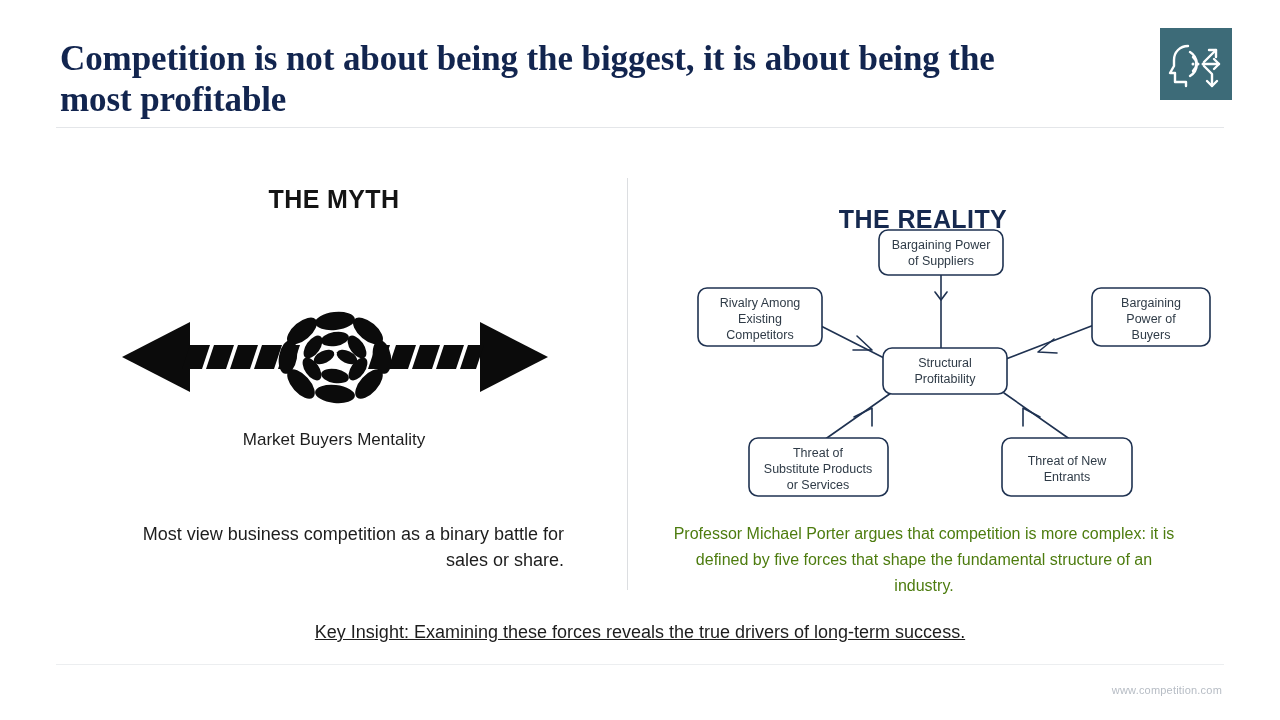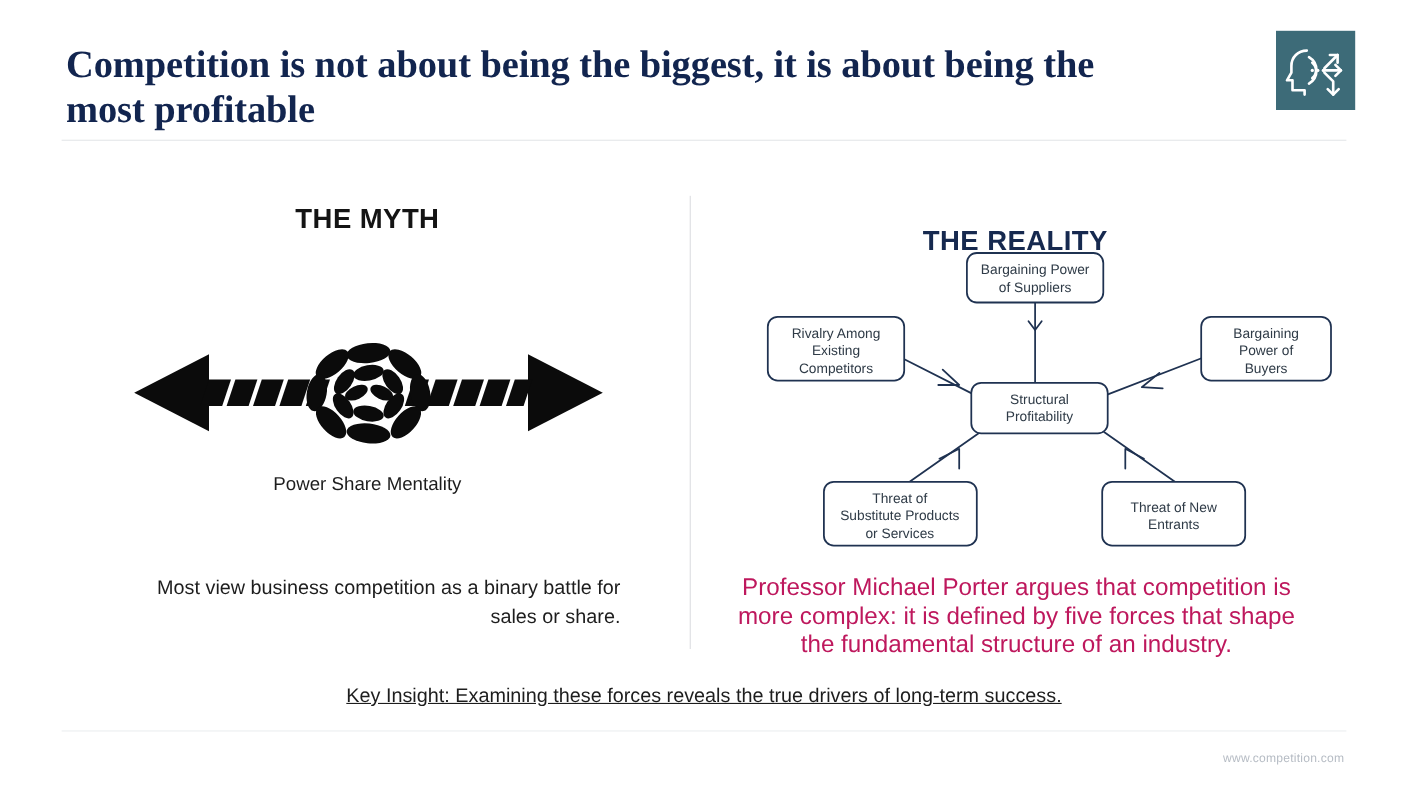--- a/index.html
+++ b/index.html
@@ -255,7 +255,7 @@
   </svg>
 </div>
 
-<div class="myth-caption-strong">Power Share Mentality</div>
+<div class="myth-caption-strong">Market Buyers Mentality</div>
 
 <div class="myth-body">Most view business competition as a binary battle for sales or share.</div>
 

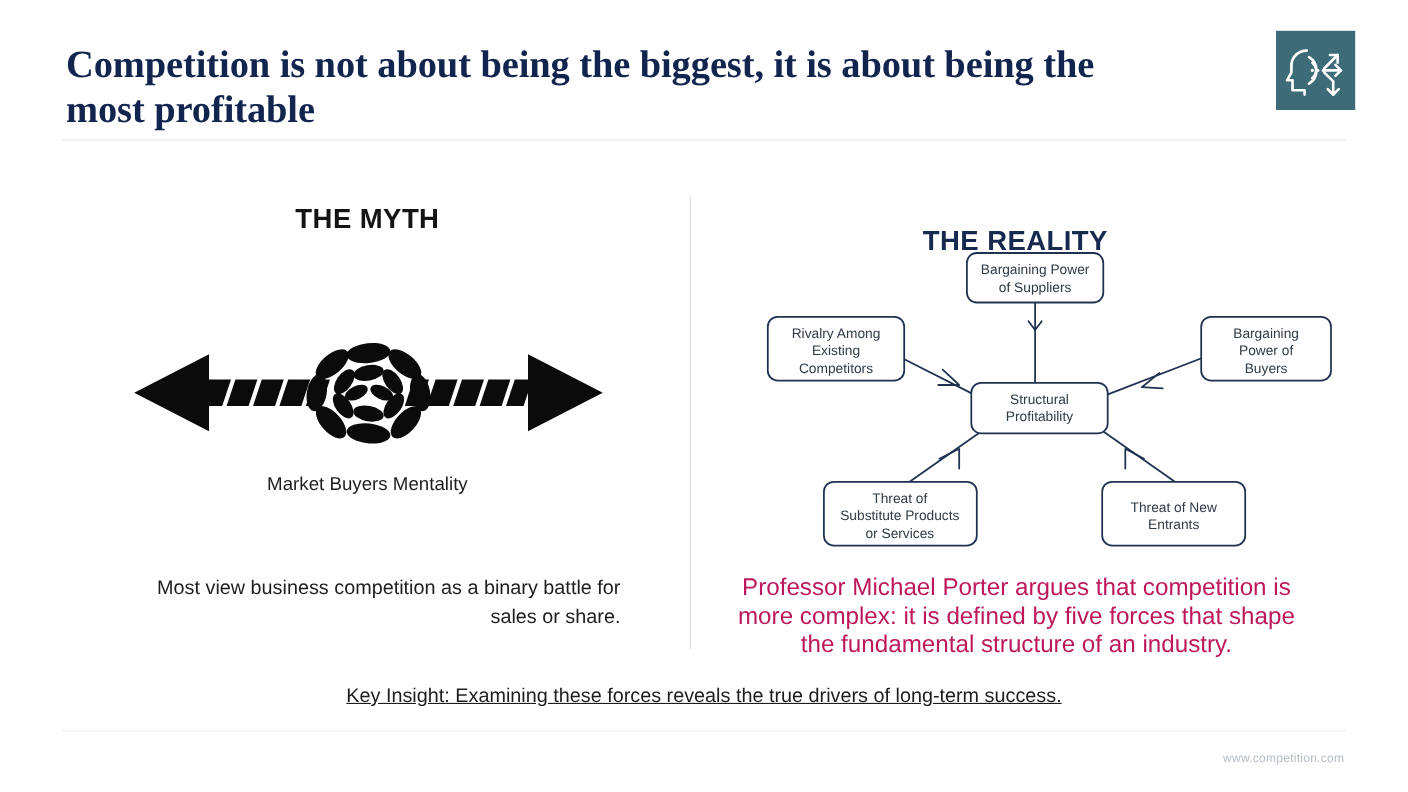--- a/index.html
+++ b/index.html
@@ -140,9 +140,9 @@
     top: 521px;
     width: 512px;
     text-align: center;
-    font-size: 22px;
+    font-size: 16px;
     line-height: 26px;
-    color: #be185d;
+    color: #4d7c0f;
   }
 
   

